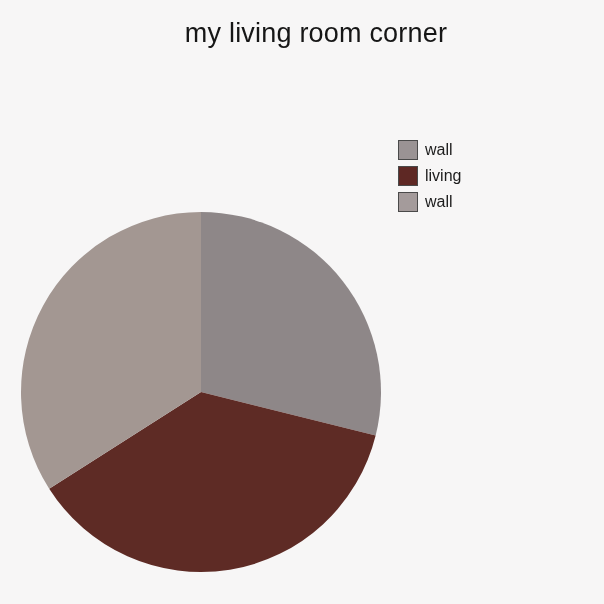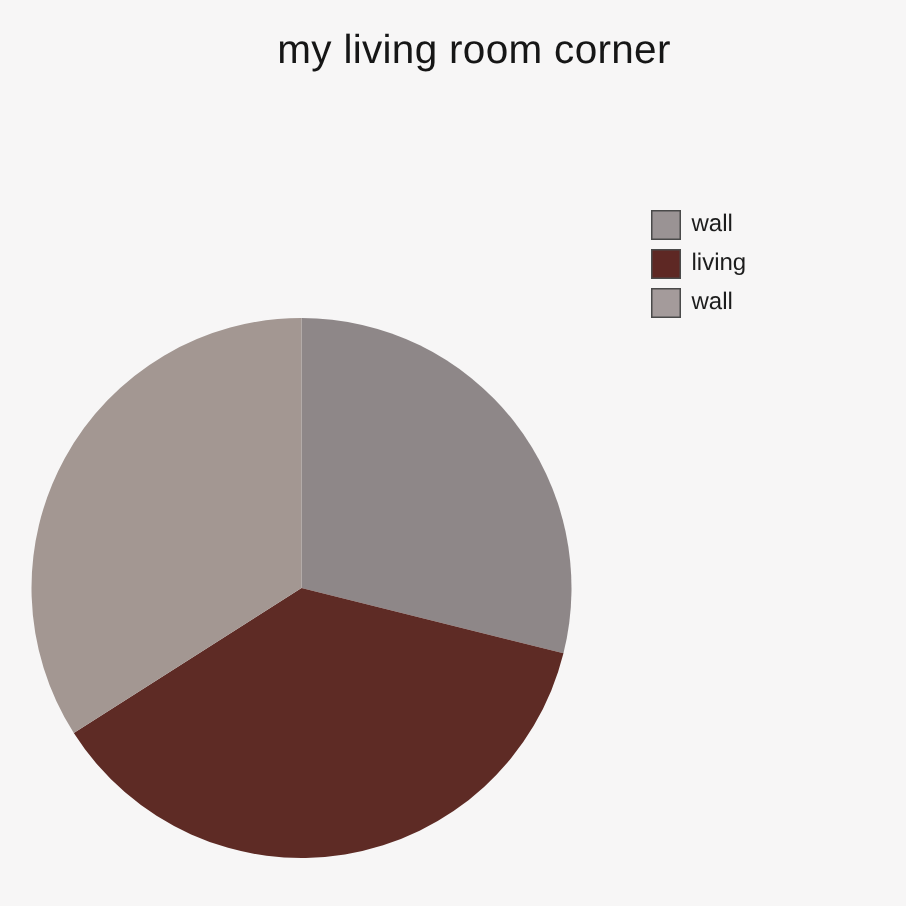--- a/index.html
+++ b/index.html
@@ -40,7 +40,6 @@
     align-items: center;
     height: 20px;
     margin-bottom: 6px;
-    margin-left: 36px;
   }
   .legend-swatch {
     width: 20px;

